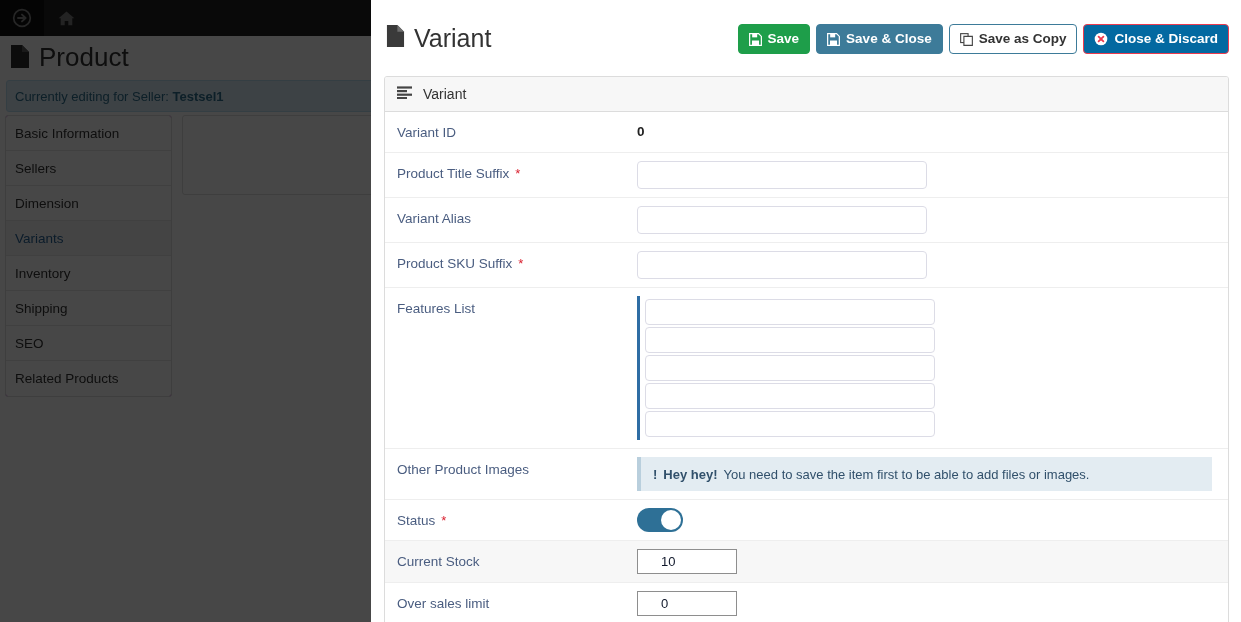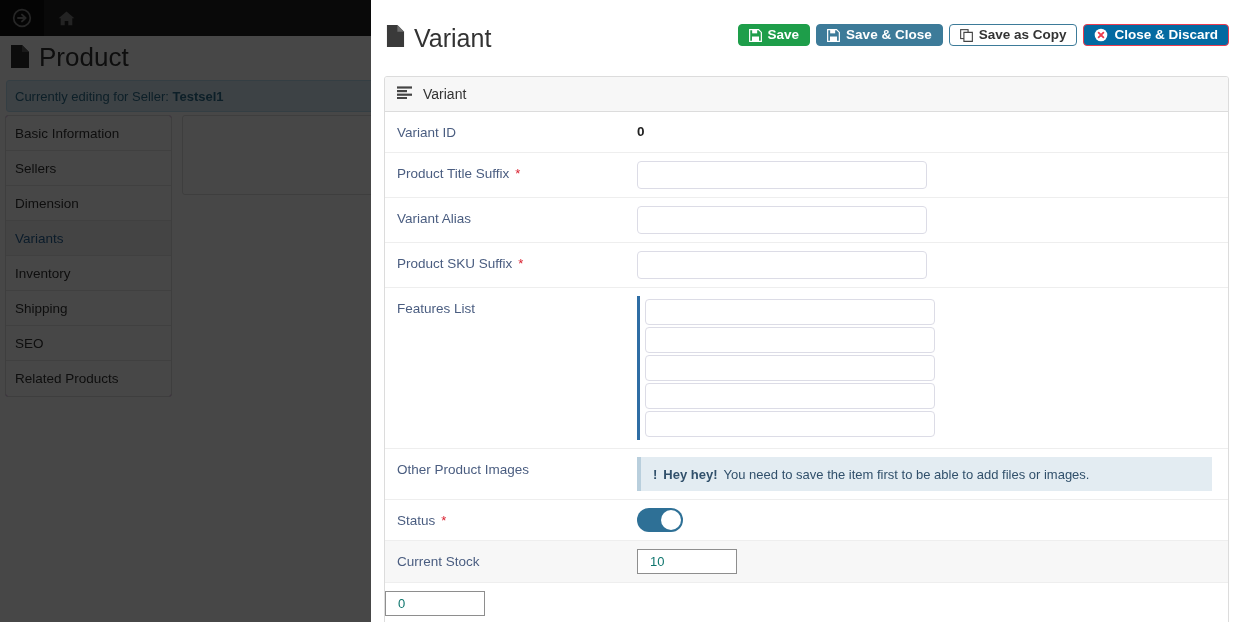--- a/index.html
+++ b/index.html
@@ -100,7 +100,7 @@
   }
   .btn {
     display: inline-flex; align-items: center; gap: 6px;
-    height: 22px; padding: 0 10px;
+    height: 30px; padding: 0 10px;
     border-radius: 4px; border: 1px solid transparent;
     font-size: 13.5px; font-weight: bold; line-height: 1;
     cursor: pointer; white-space: nowrap;

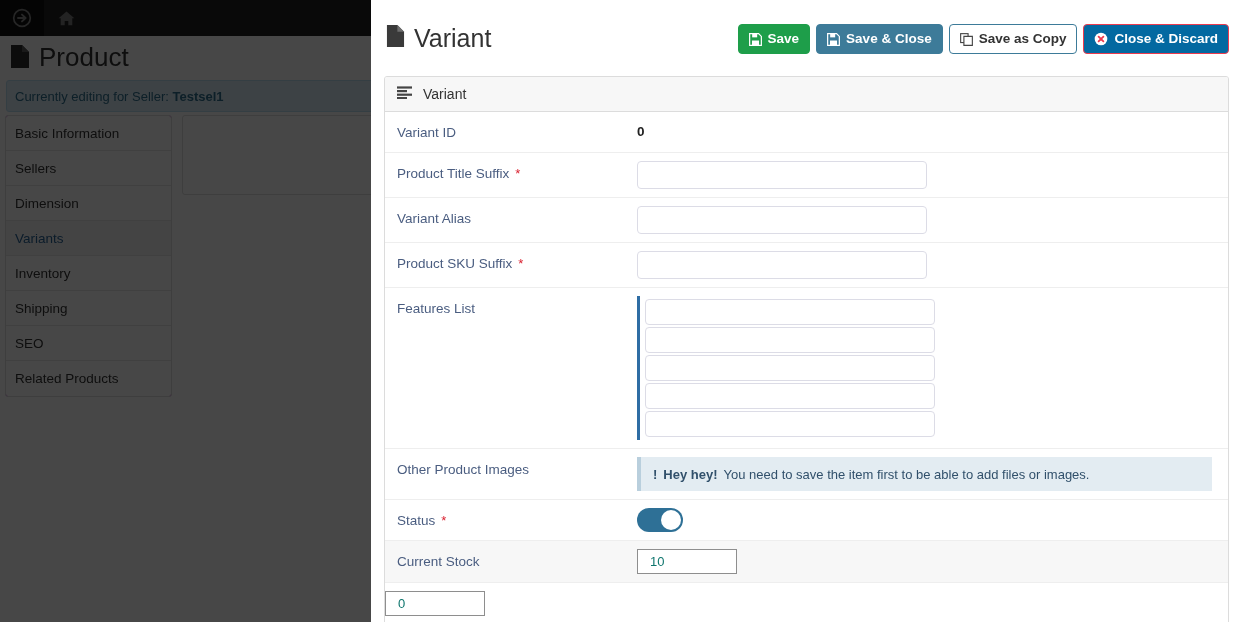--- a/index.html
+++ b/index.html
@@ -159,7 +159,7 @@
     height: 25px; width: 100px; border: 1px solid #8e8e8e; border-radius: 0;
     background:#ffffff; outline:none;
     font-family: "Liberation Sans", sans-serif;
-    font-size: 13px; color: #0f766e; padding: 0 12px;
+    font-size: 13px; color: #0f172a; padding: 0 23px;
   }
 
   .features-wrap {

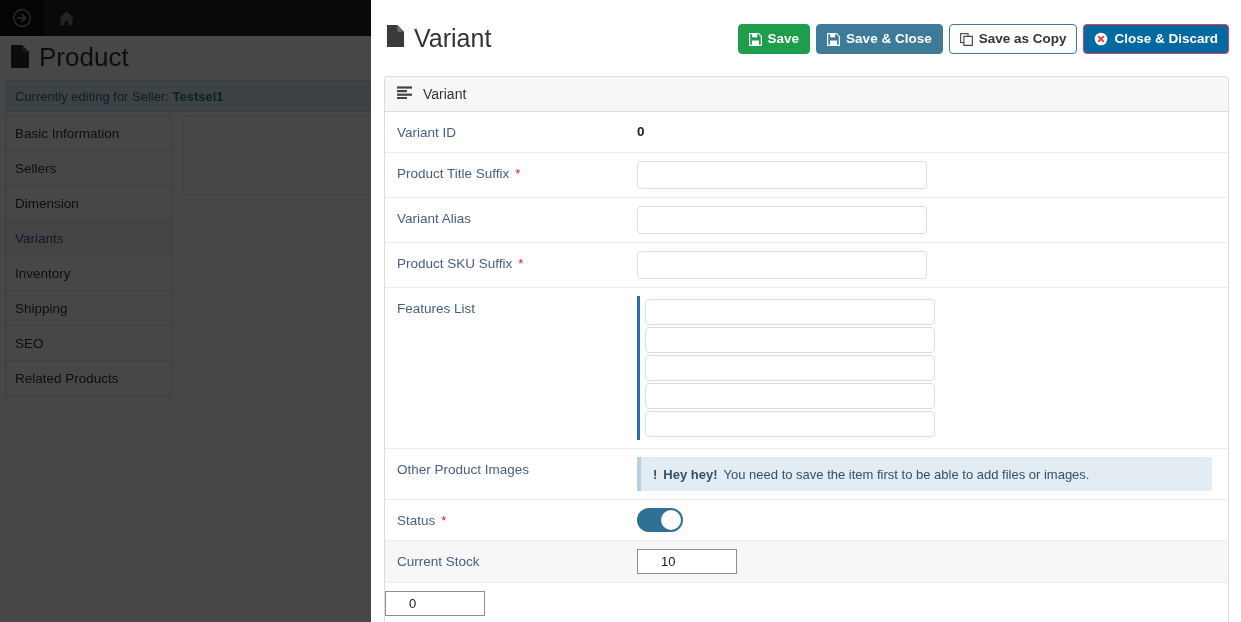--- a/index.html
+++ b/index.html
@@ -425,6 +425,9 @@
             </div>
           </div>
           <div class="form-row">
+            <div class="lbl">
+              <span>Over sales limit</span>
+            </div>
             <div class="fld">
               <input type="text" class="txt-num" value="0" style="">
             </div>

